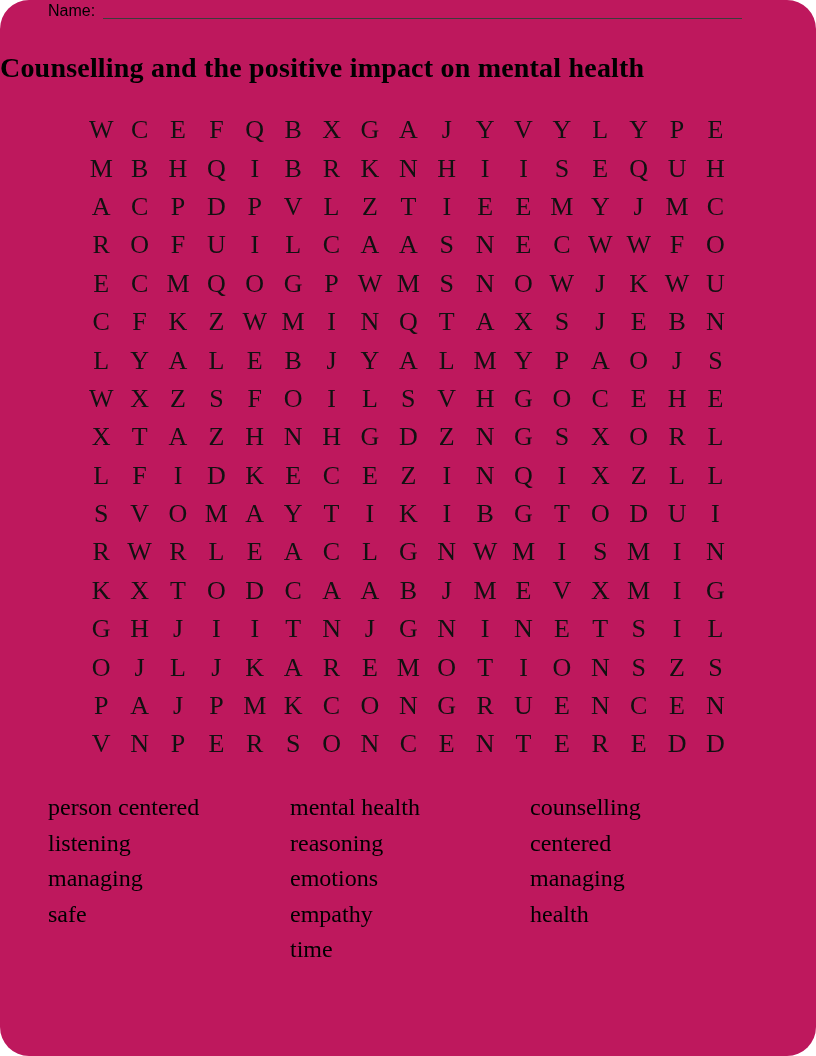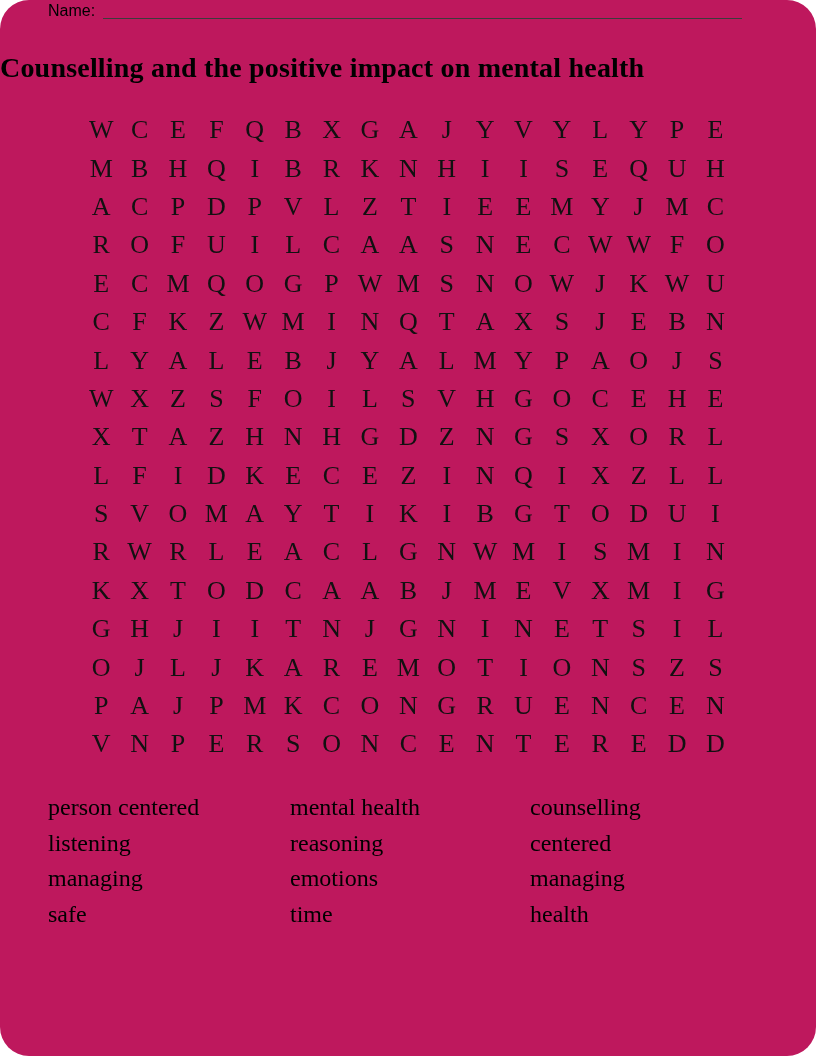--- a/index.html
+++ b/index.html
@@ -404,6 +404,7 @@
         <div>mental health</div>
         <div>reasoning</div>
         <div>emotions</div>
+        <div>empathy</div>
         <div>time</div>
       </div>
     <div class="word-col col-2">

